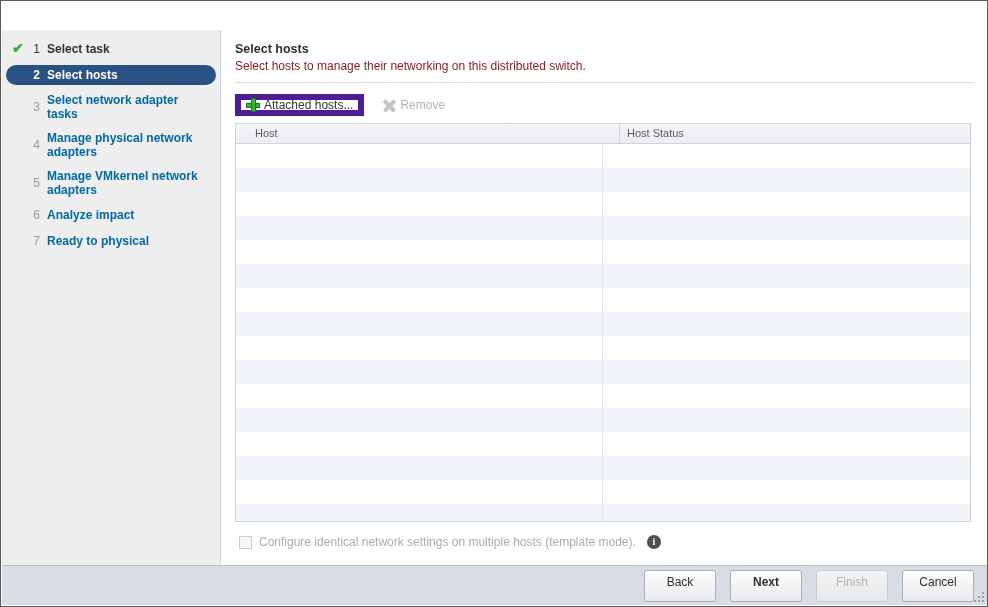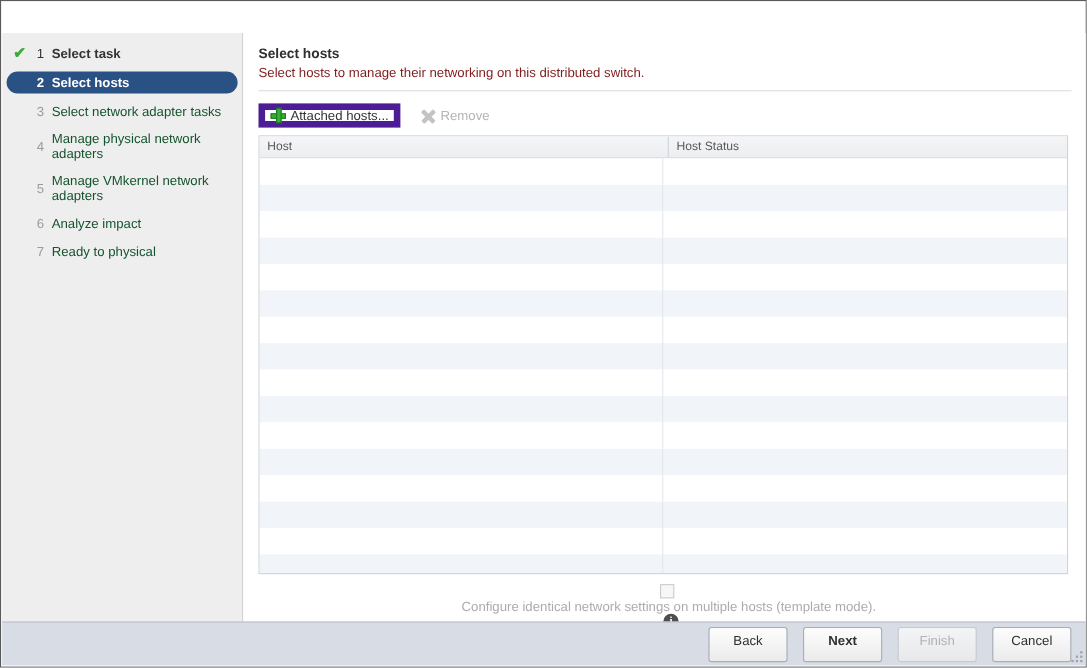--- a/index.html
+++ b/index.html
@@ -98,8 +98,9 @@
   }
   .step .lbl {
     font-size: 12px;
-    color: #14532d;
+    color: #0369a1;
     line-height: 14px;
+    font-weight: bold;
   }
   .step.done .num, .step.done .lbl {
     color: #333333;

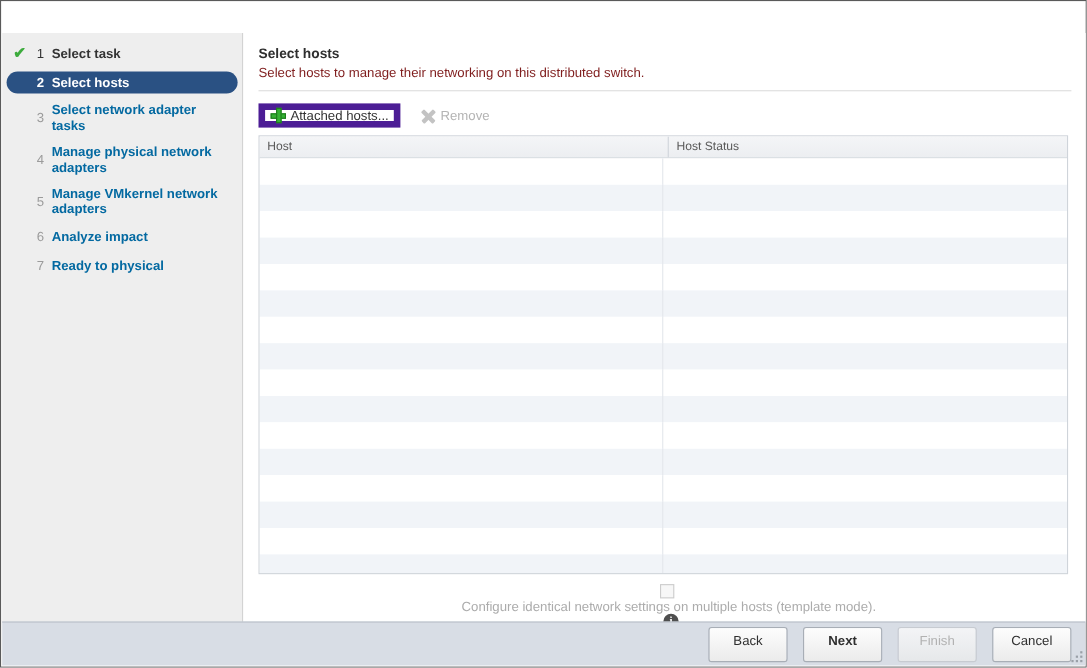--- a/index.html
+++ b/index.html
@@ -238,7 +238,7 @@
     box-sizing: border-box;
     height: 19px;
   }
-  .th.c1 { width: 372px; border-right: 1px solid #cfd4da; }
+  .th.c1 { width: 372px; border-right: 1px solid #cfd4da; margin-left: 12px; }
   .th.c2 { flex: 1; }
   .tbody { position: relative; }
   .trow {

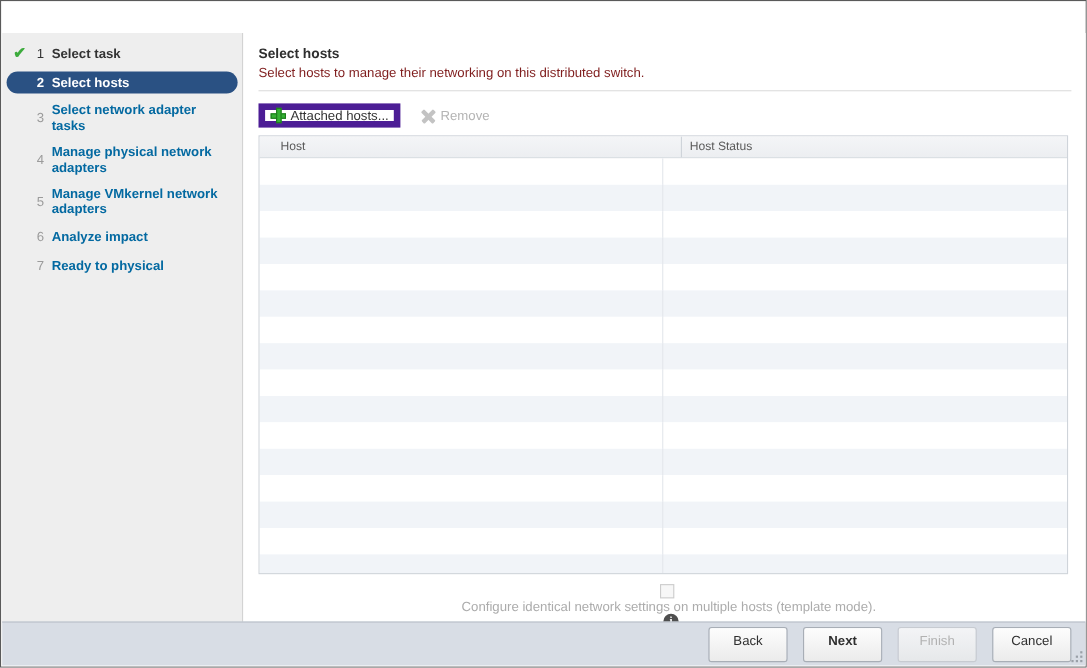--- a/index.html
+++ b/index.html
@@ -273,7 +273,6 @@
     align-items: center;
     height: 22px;
     margin-top: 9px;
-    flex-direction: column;
   }
   .chk {
     width: 13px;

